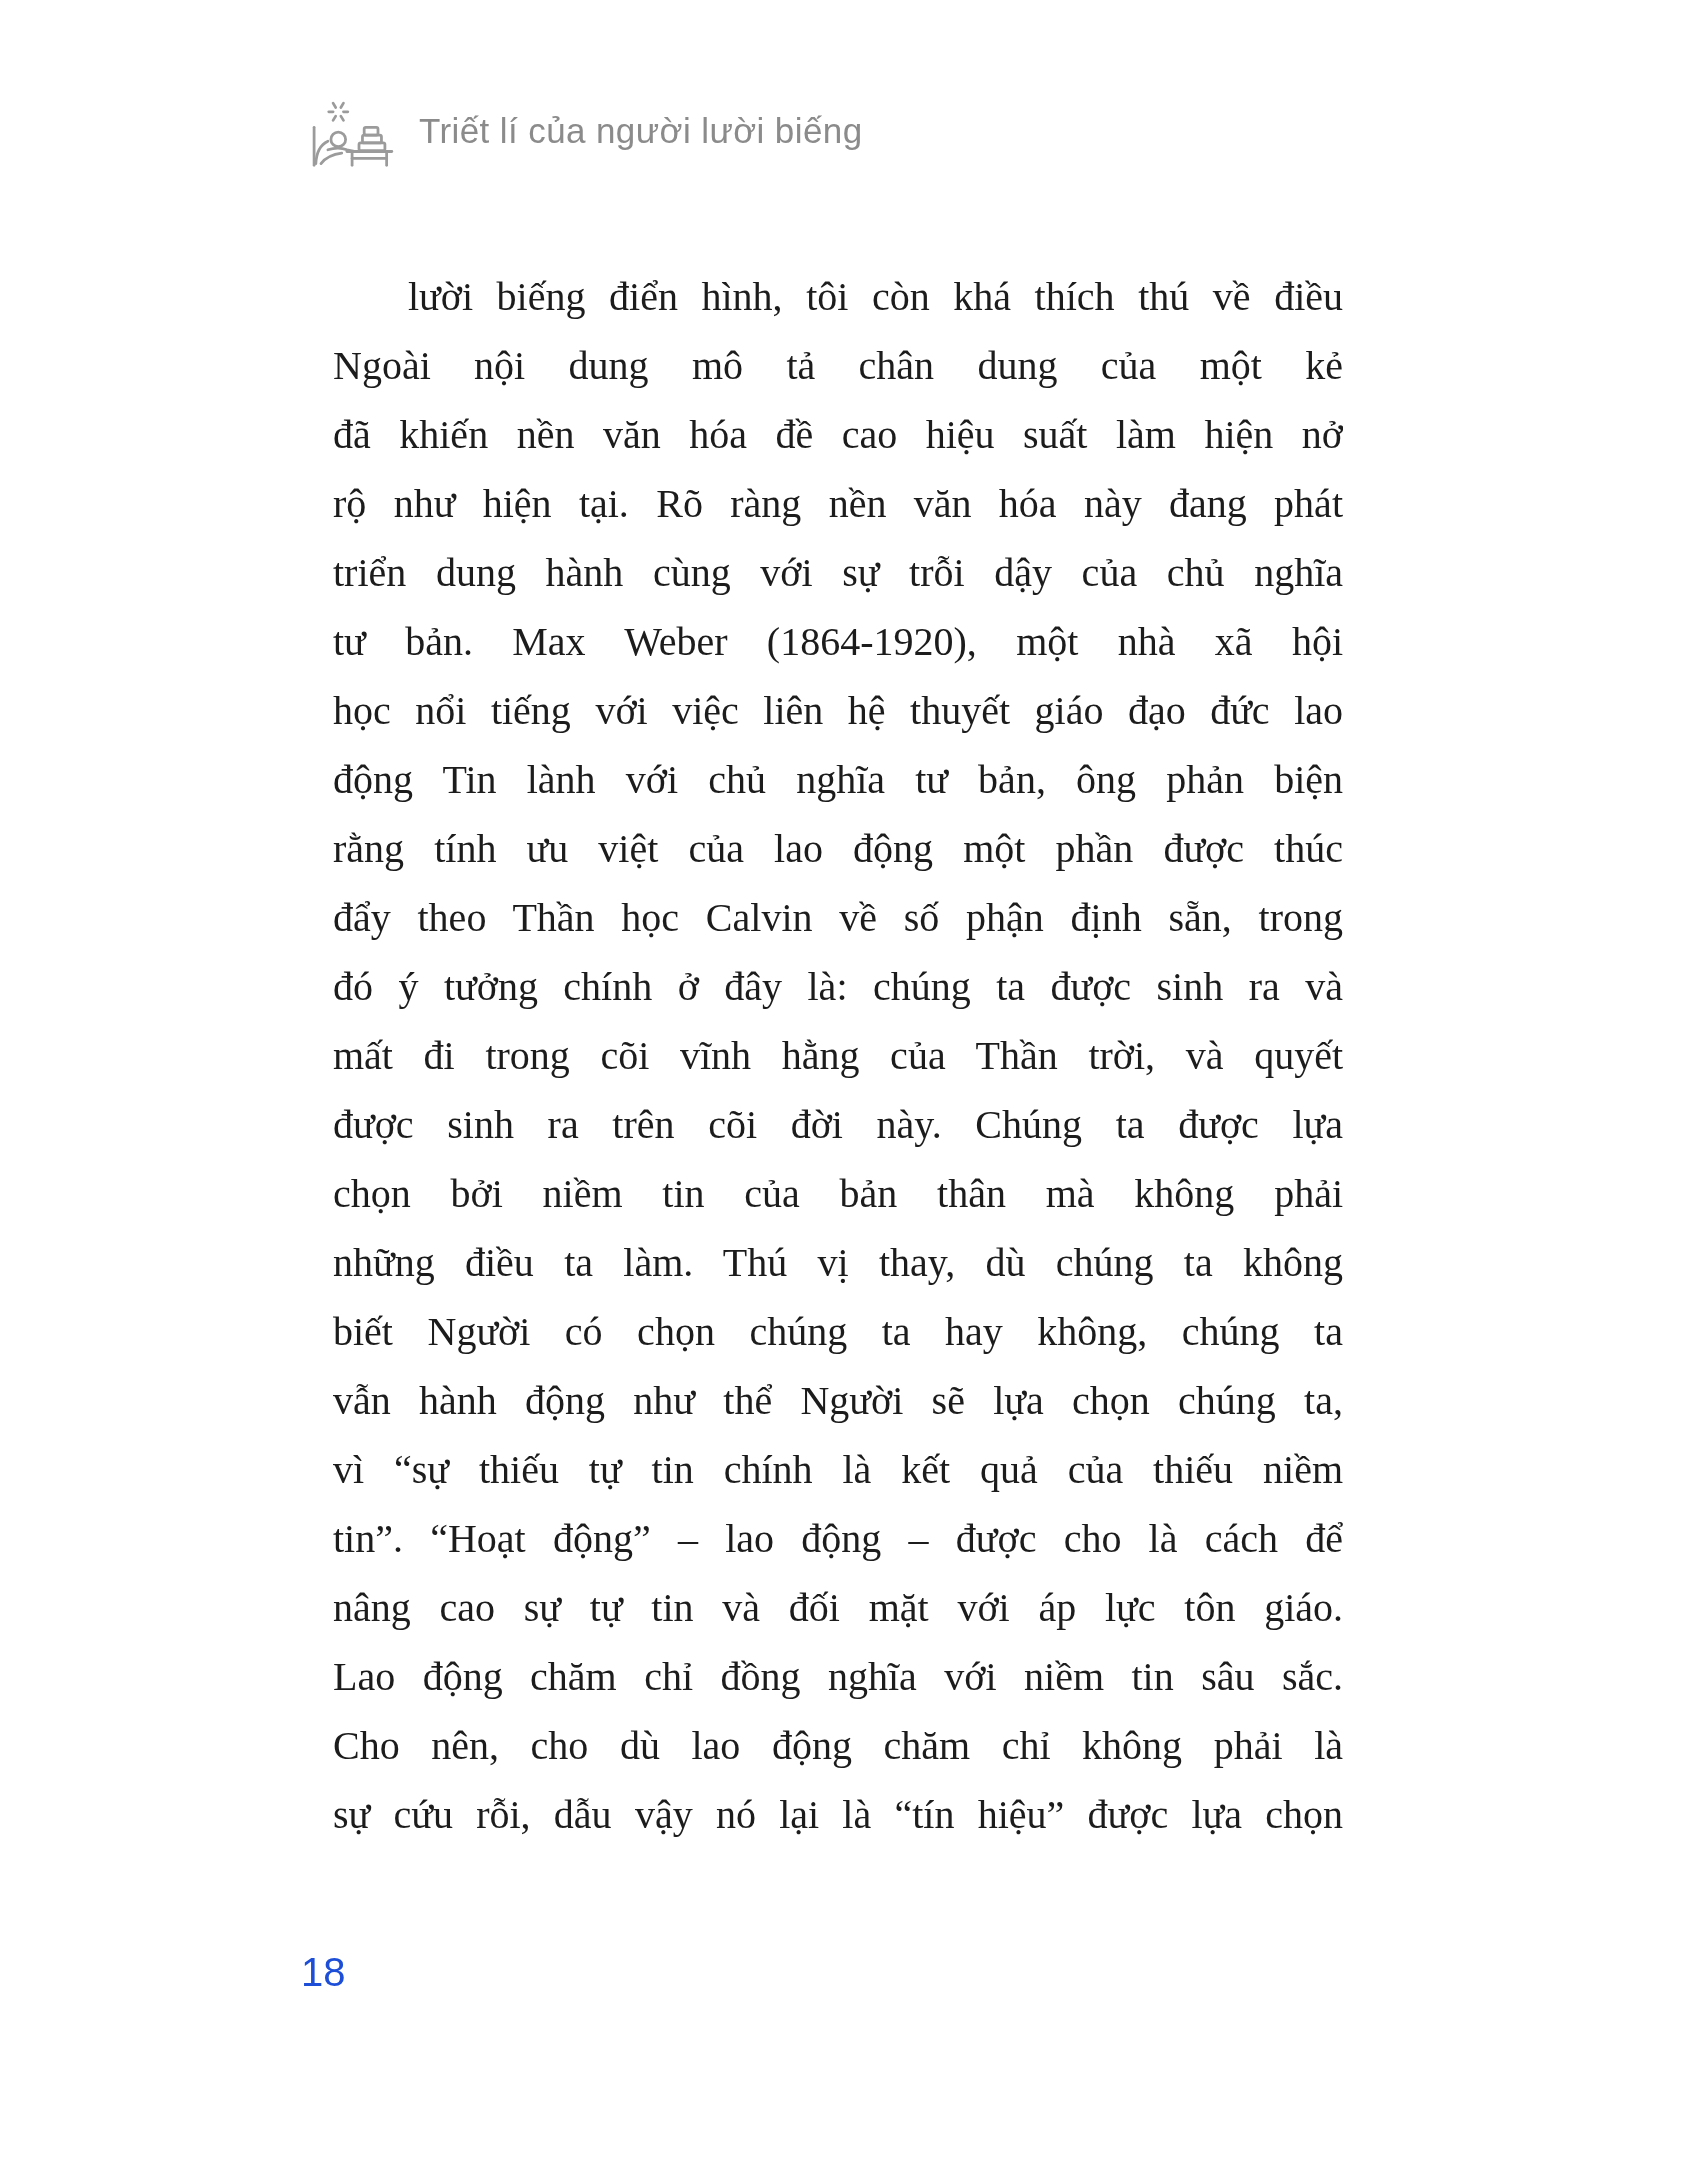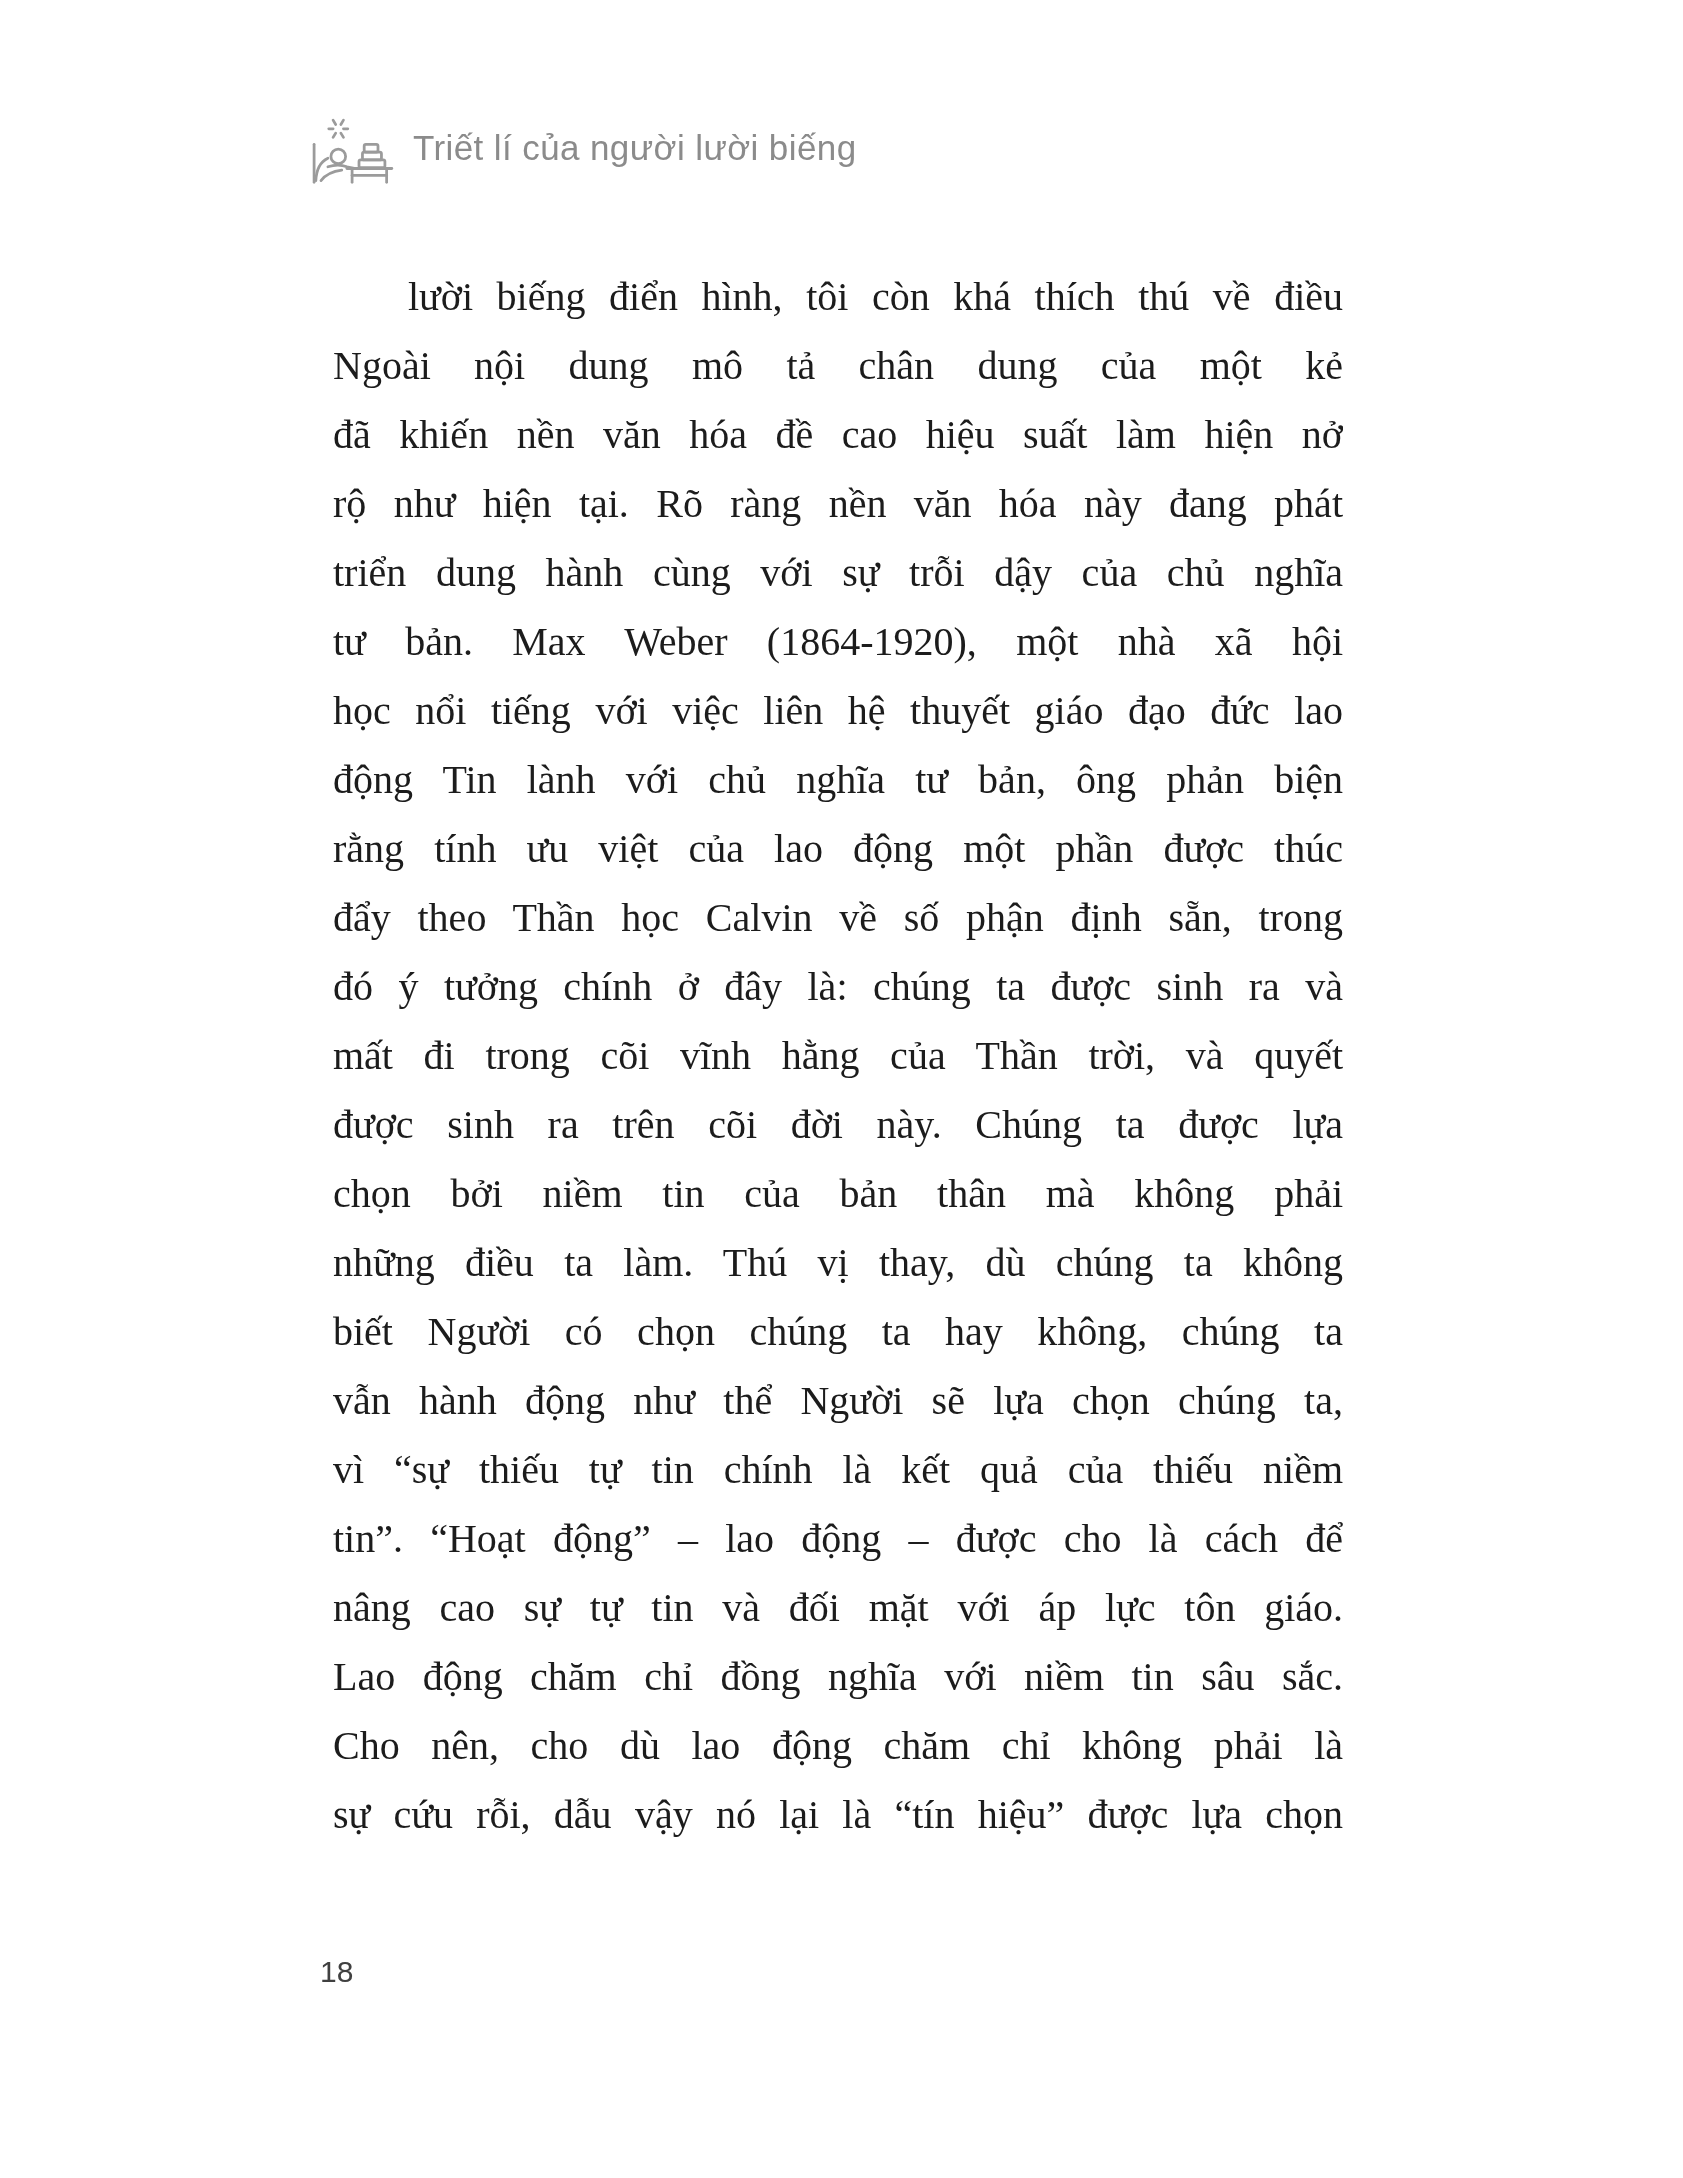--- a/index.html
+++ b/index.html
@@ -20,11 +20,11 @@
   .running-header {
     position: absolute;
     left: 302px;
-    top: 112px;
+    top: 95px;
     height: 75px;
     display: flex;
     align-items: center;
-    gap: 16px;
+    gap: 22px;
   }
   .header-icon {
     width: 95px;

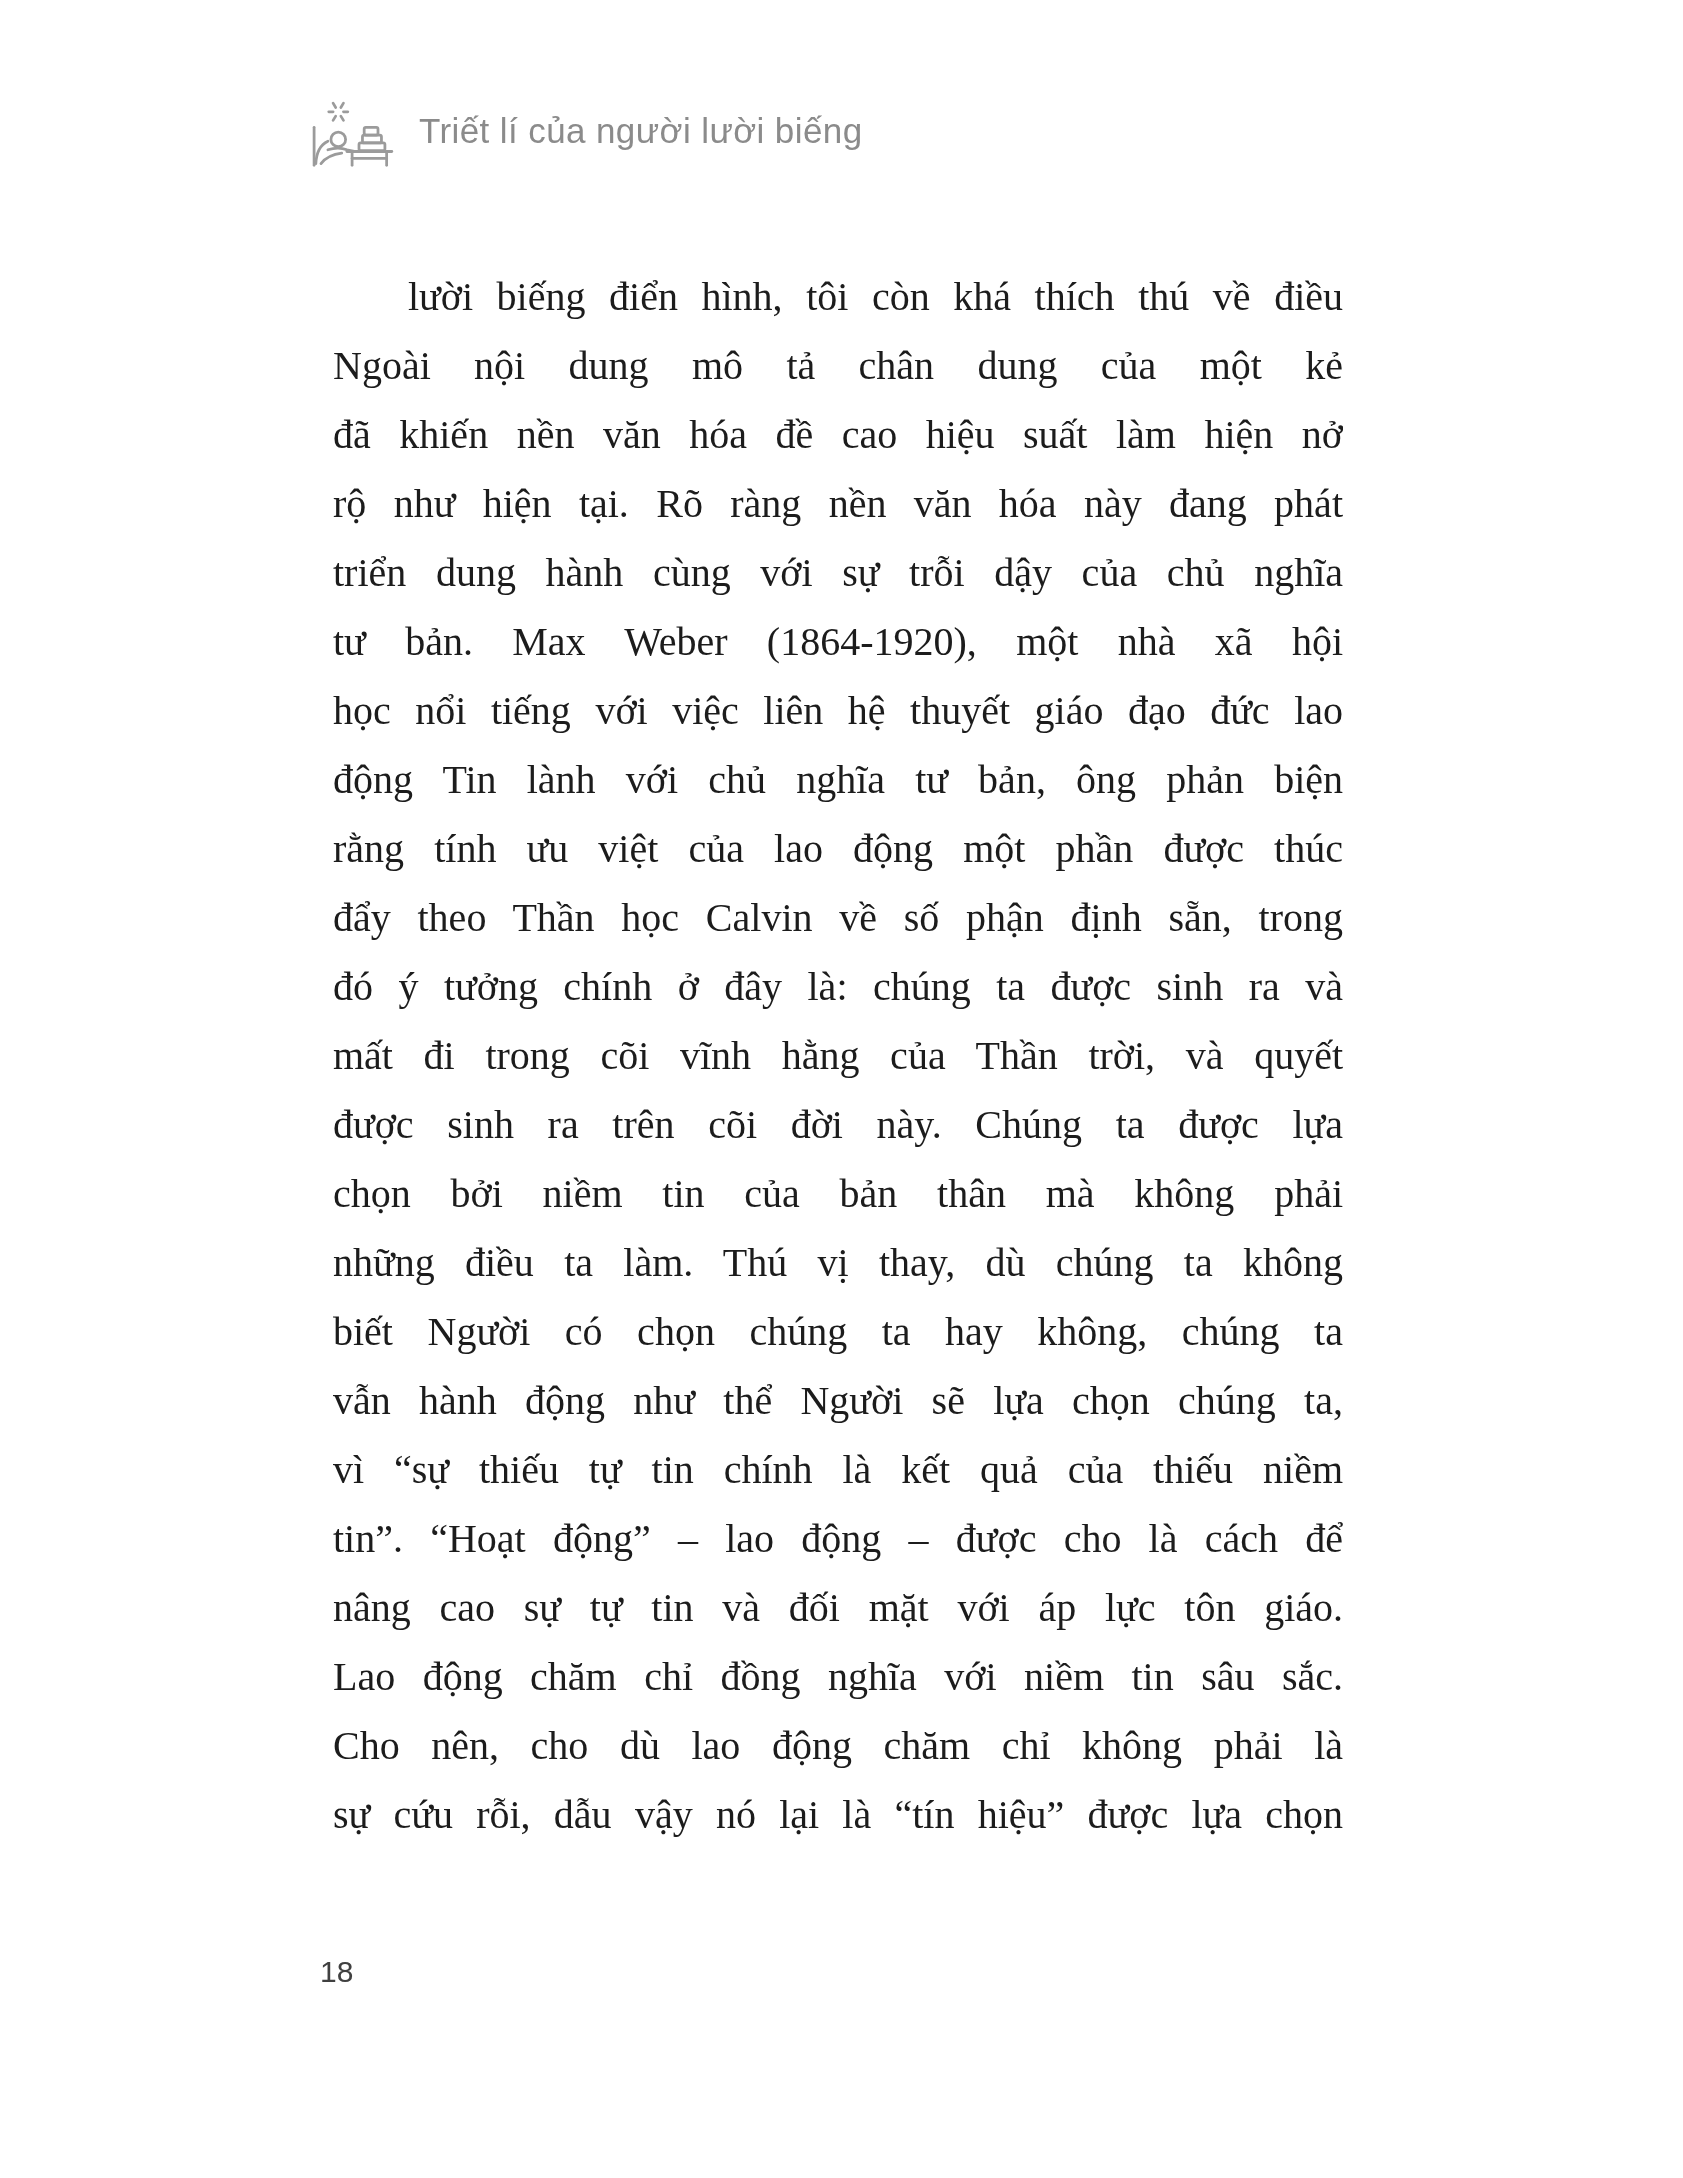--- a/index.html
+++ b/index.html
@@ -65,11 +65,11 @@
   
   .page-number {
     position: absolute;
-    left: 320px;
+    left: 301px;
     top: 1952px;
     font-family: "Liberation Sans", "DejaVu Sans", sans-serif;
-    font-size: 30px;
-    color: #404040;
+    font-size: 40px;
+    color: #1d4ed8;
     line-height: 40px;
   }
 </style>

